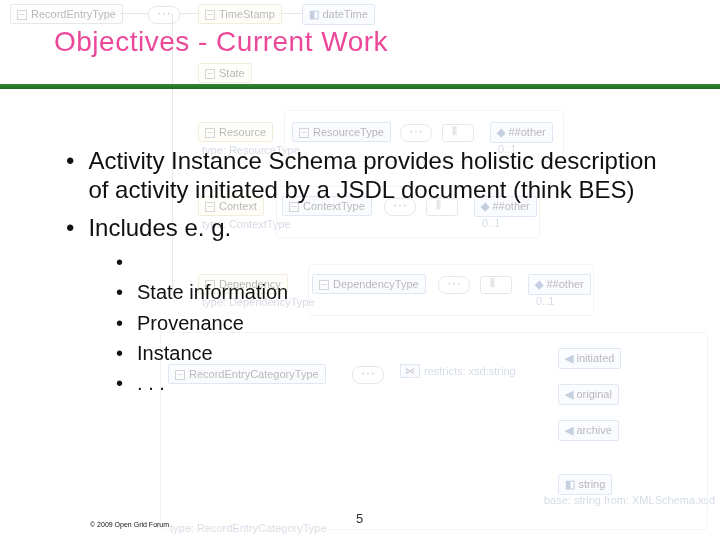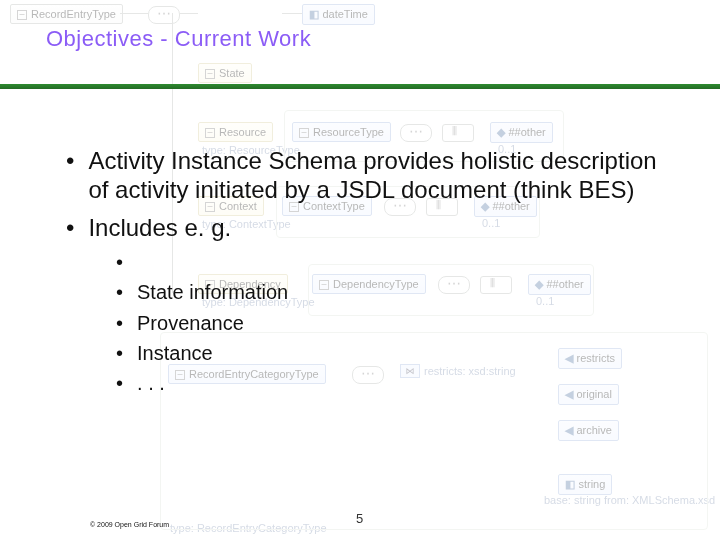--- a/index.html
+++ b/index.html
@@ -36,6 +36,7 @@
 
   <div class="xsd-box" style="top:4px;left:10px"><span class="sq"></span><span>RecordEntryType</span></div>
   <div class="joint" style="top:6px;left:148px"></div>
+  <div class="xsd-box yel" style="top:4px;left:198px"><span class="sq"></span><span>TimeStamp</span></div>
   <div class="xsd-box blue" style="top:4px;left:302px"><span class="ang">◧</span><span>dateTime</span></div>
   <div class="xsd-conn" style="top:13px;left:120px;width:28px"></div>
   <div class="xsd-conn" style="top:13px;left:180px;width:18px"></div>

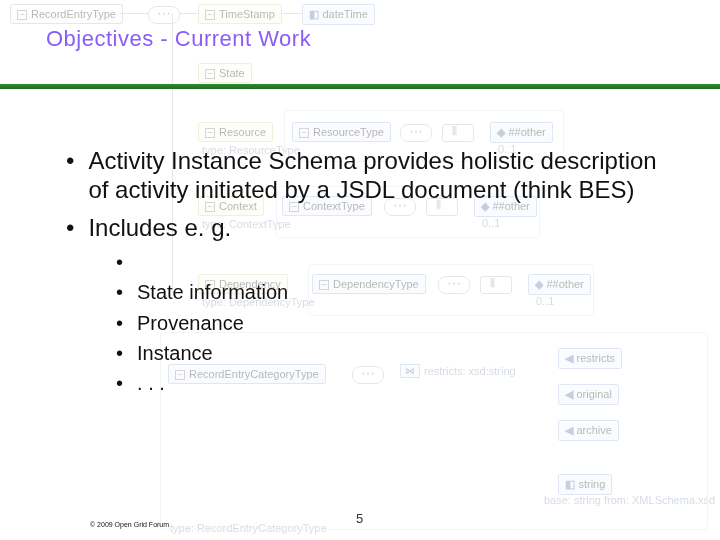--- a/index.html
+++ b/index.html
@@ -18,7 +18,7 @@
 .diamond{position:absolute;width:18px;height:12px;border:1px solid #a8bde0;background:#eef4ff;font-size:9px;text-align:center;line-height:12px;color:#556}
 .ang{display:inline-block;color:#5a7aa8;margin-right:3px;font-weight:bold}
 .content{position:absolute;inset:0}
-.title{position:absolute;top:26px;left:46px;font-size:22px;font-weight:400;color:#8b5cf6;letter-spacing:.5px}
+.title{position:absolute;top:26px;left:54px;font-size:28px;font-weight:400;color:#ec4899;letter-spacing:.5px}
 .rule{position:absolute;top:84px;left:0;right:0;height:5px;background:linear-gradient(#2e8b30,#246b25)}
 .bullets{position:absolute;top:146px;left:66px;right:40px;font-size:24px;color:#111;line-height:1.22}
 .b1{display:flex;margin-bottom:8px}

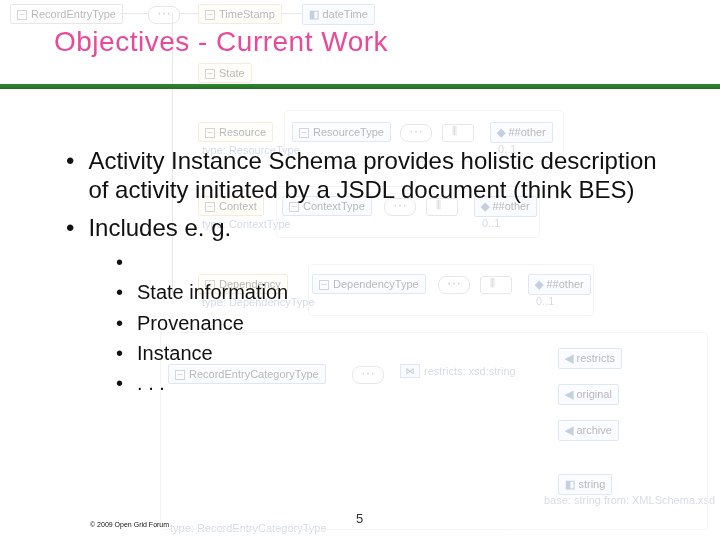--- a/index.html
+++ b/index.html
@@ -72,7 +72,7 @@
   <div class="joint" style="top:366px;left:352px"></div>
   <div class="diamond" style="top:364px;left:400px">⋈</div>
   <div class="xsd-type" style="top:365px;left:424px">restricts: xsd:string</div>
-  <div class="xsd-box blue" style="top:348px;left:558px"><span class="ang">◀</span><span>restricts</span></div>
+  <div class="xsd-box blue" style="top:348px;left:558px"><span class="ang">◀</span><span>initiated</span></div>
   <div class="xsd-box blue" style="top:384px;left:558px"><span class="ang">◀</span><span>original</span></div>
   <div class="xsd-box blue" style="top:420px;left:558px"><span class="ang">◀</span><span>archive</span></div>
   <div class="xsd-box blue" style="top:474px;left:558px"><span class="ang">◧</span><span>string</span></div>

